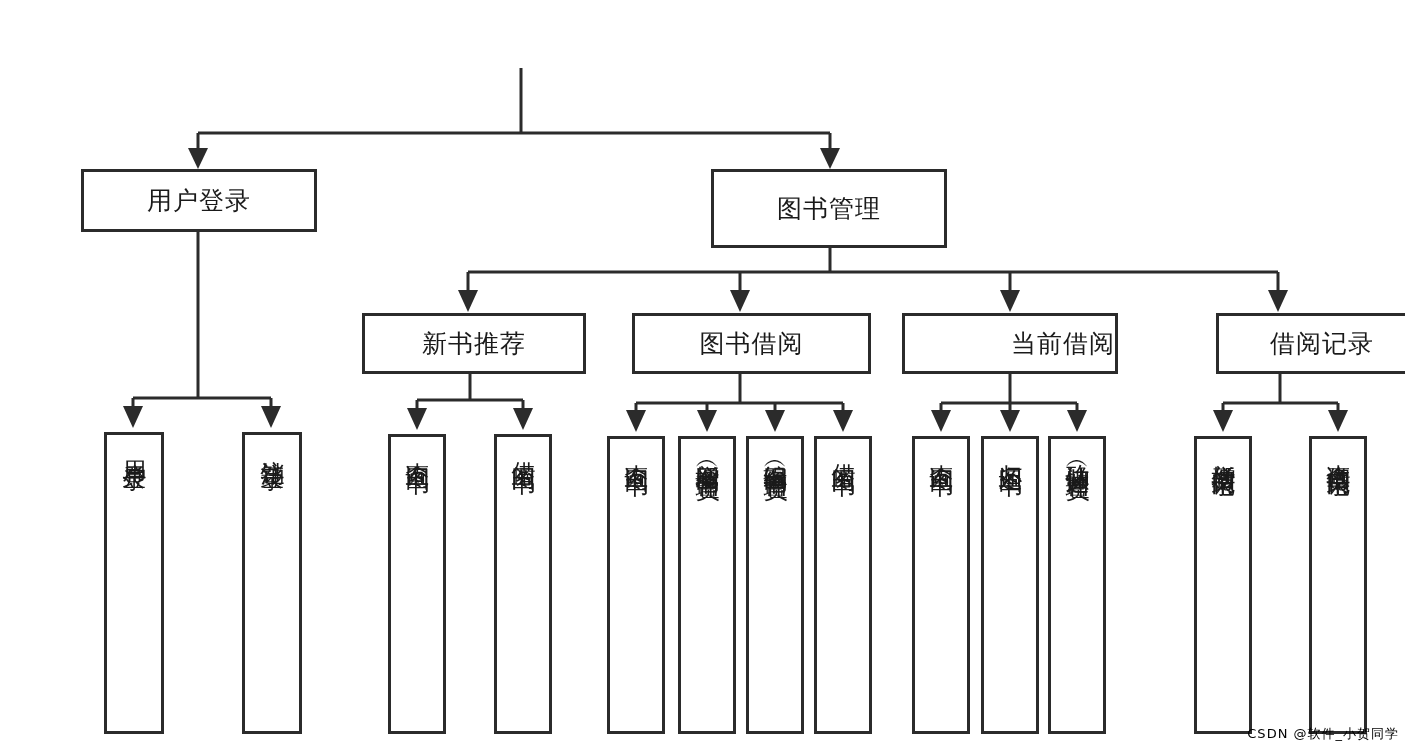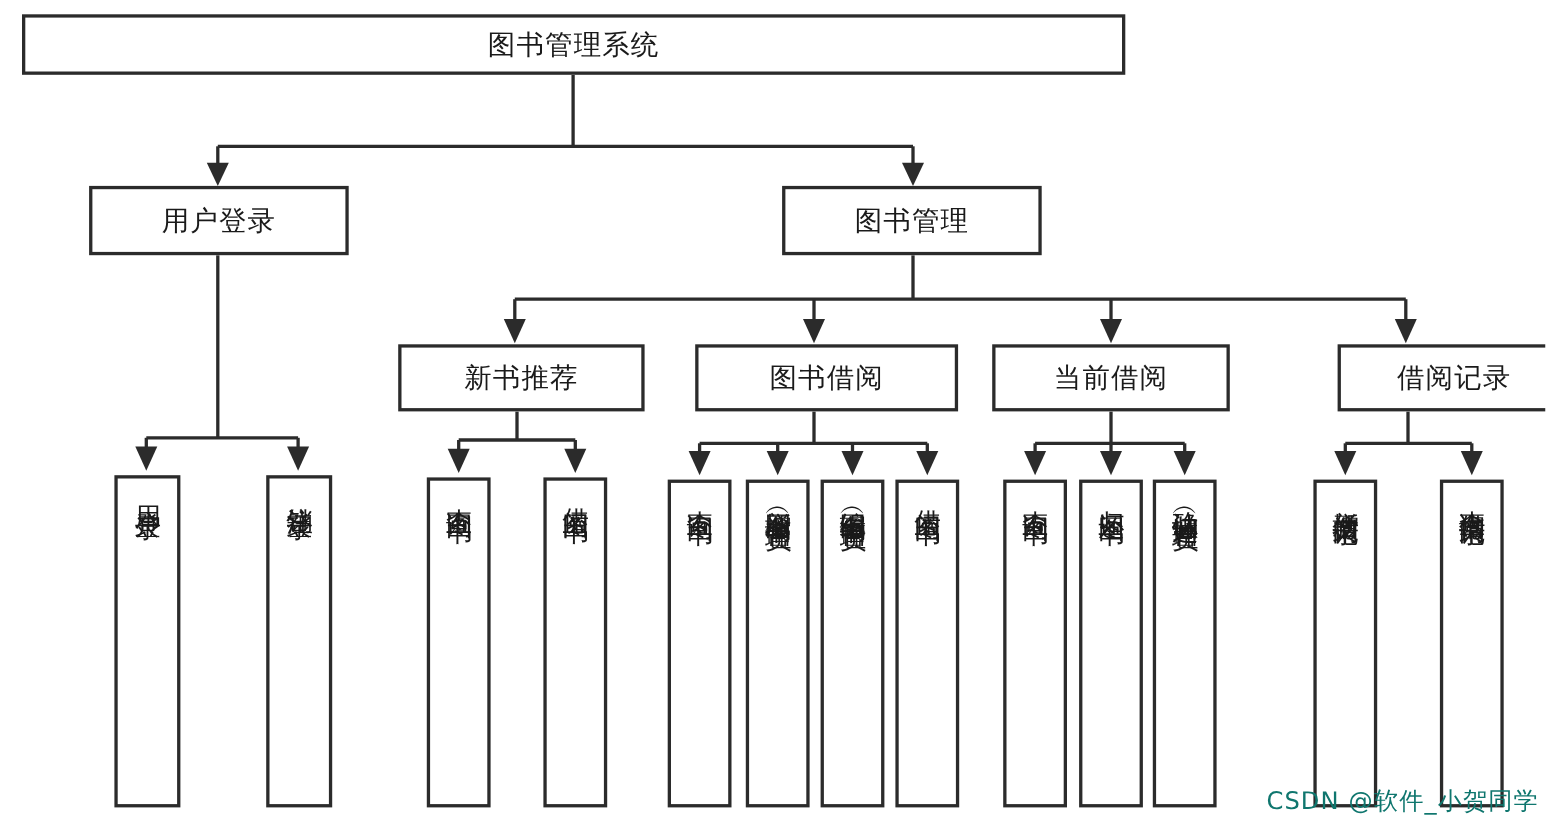--- a/index.html
+++ b/index.html
@@ -153,9 +153,6 @@
     <polygon points="1328,410 1348,410 1338,432"></polygon>
   </svg>
 
-  <div class="node h-node" style="left:20px; top:13px; width:1003px; height:55px;">
-    <span class="label">图书管理系统</span>
-  </div>
 
   <div class="node h-node" style="left:81px; top:169px; width:236px; height:63px;">
     <span class="label">用户登录</span>

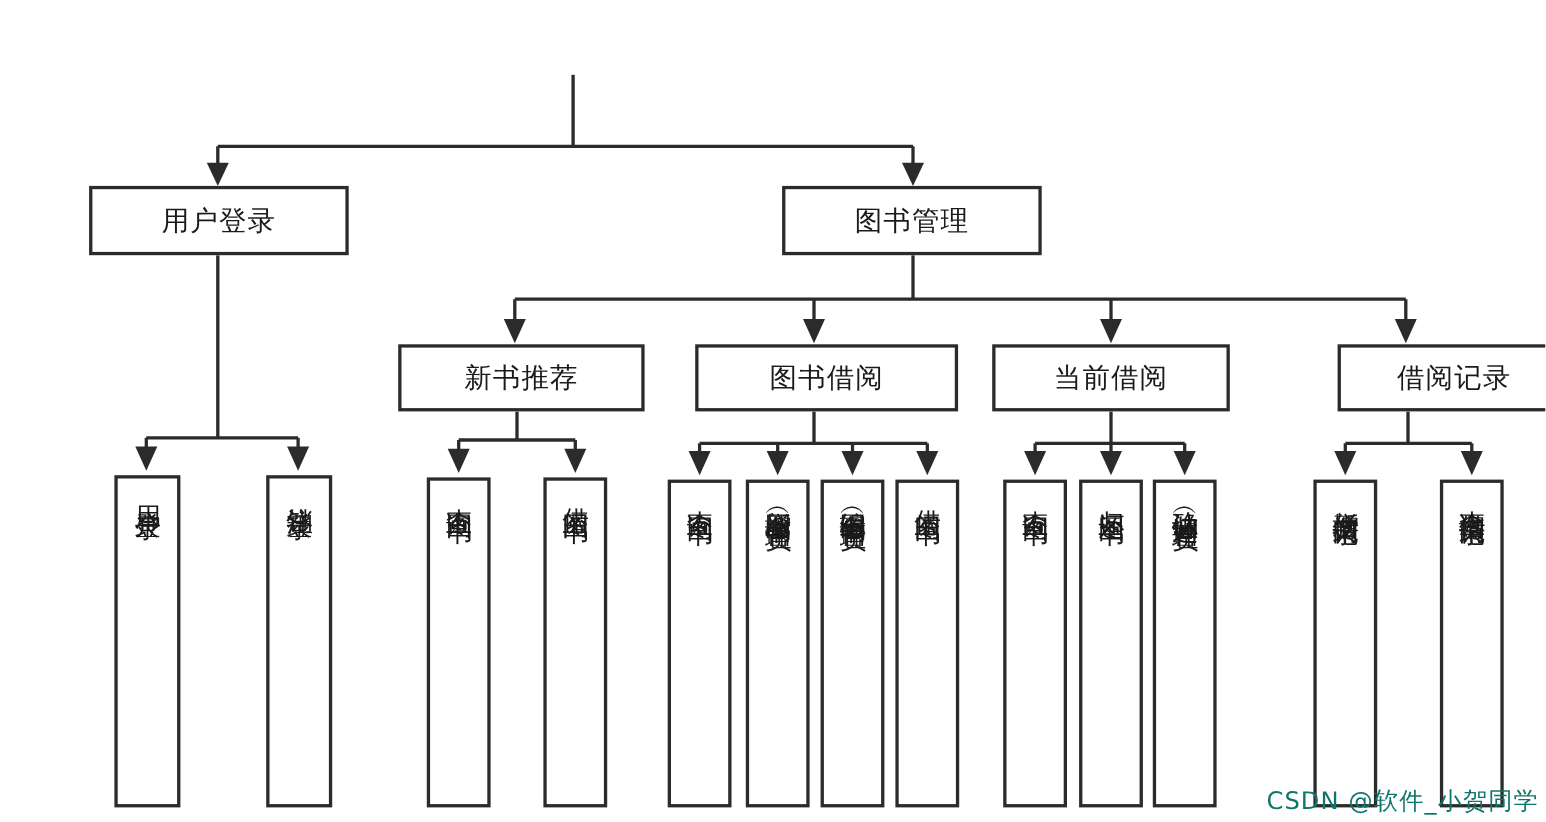--- a/index.html
+++ b/index.html
@@ -158,7 +158,7 @@
     <span class="label">用户登录</span>
   </div>
 
-  <div class="node h-node" style="left:711px; top:169px; width:236px; height:63px;">
+  <div class="node h-node" style="left:711px; top:169px; width:236px; height:79px;">
     <span class="label">图书管理</span>
   </div>
 

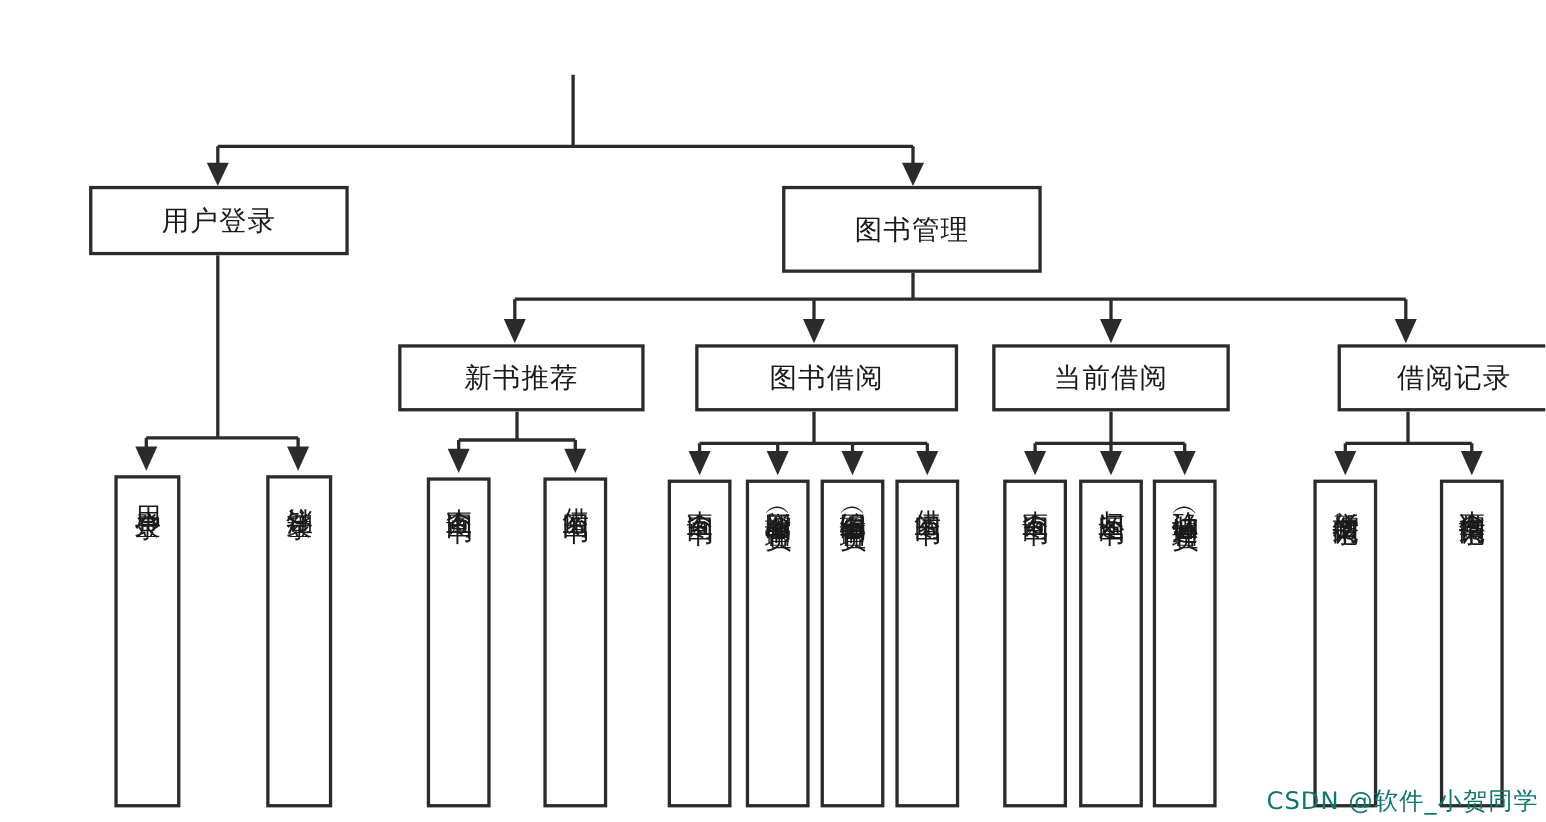--- a/index.html
+++ b/index.html
@@ -170,7 +170,7 @@
     <span class="label">图书借阅</span>
   </div>
 
-  <div class="node h-node" style="left:902px; top:313px; width:216px; height:61px;">
+  <div class="node h-node" style="left:902px; top:313px; width:216px; height:61px;justify-content:flex-end;">
     <span class="label">当前借阅</span>
   </div>
 

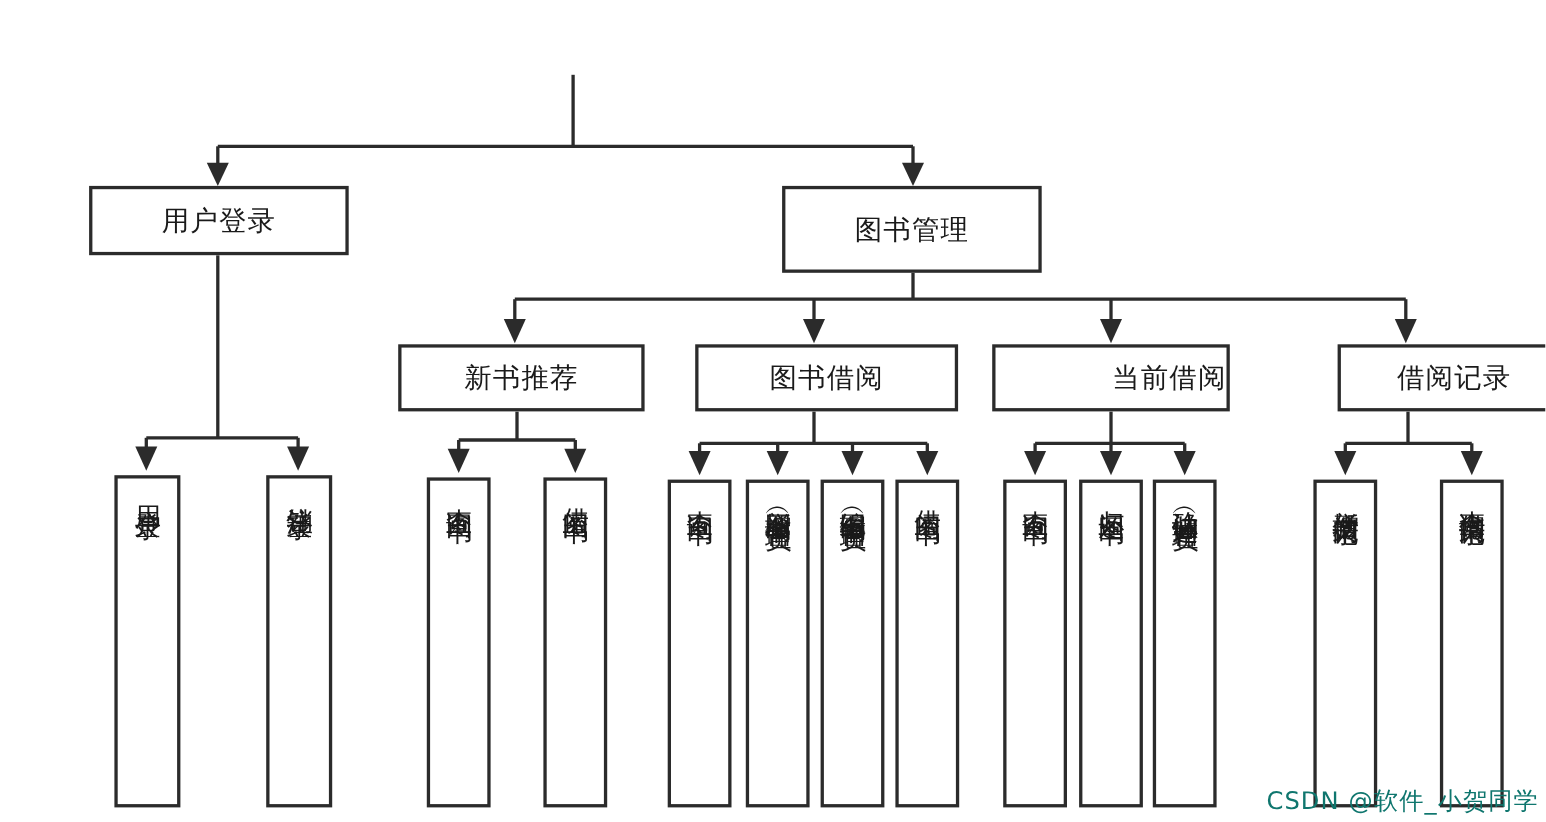--- a/index.html
+++ b/index.html
@@ -74,8 +74,8 @@
     position: absolute;
     right: 6px;
     bottom: 4px;
-    font-size: 22px;
-    color: #0f766e;
+    font-size: 13px;
+    color: #000000;
     letter-spacing: 1px;
     white-space: nowrap;
     margin-left: 28px;

